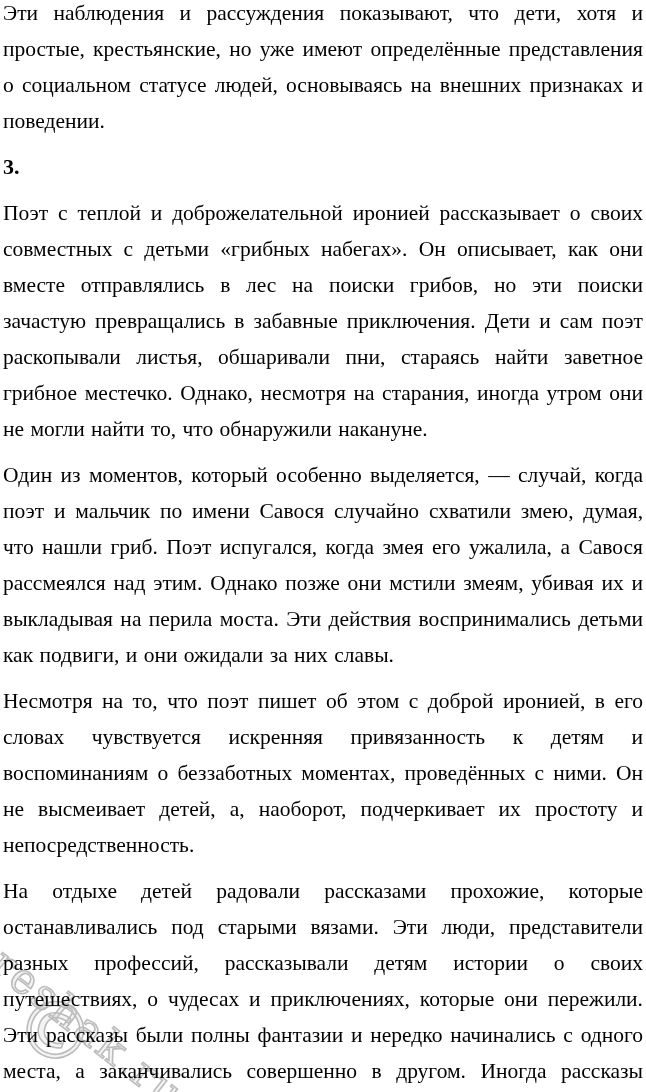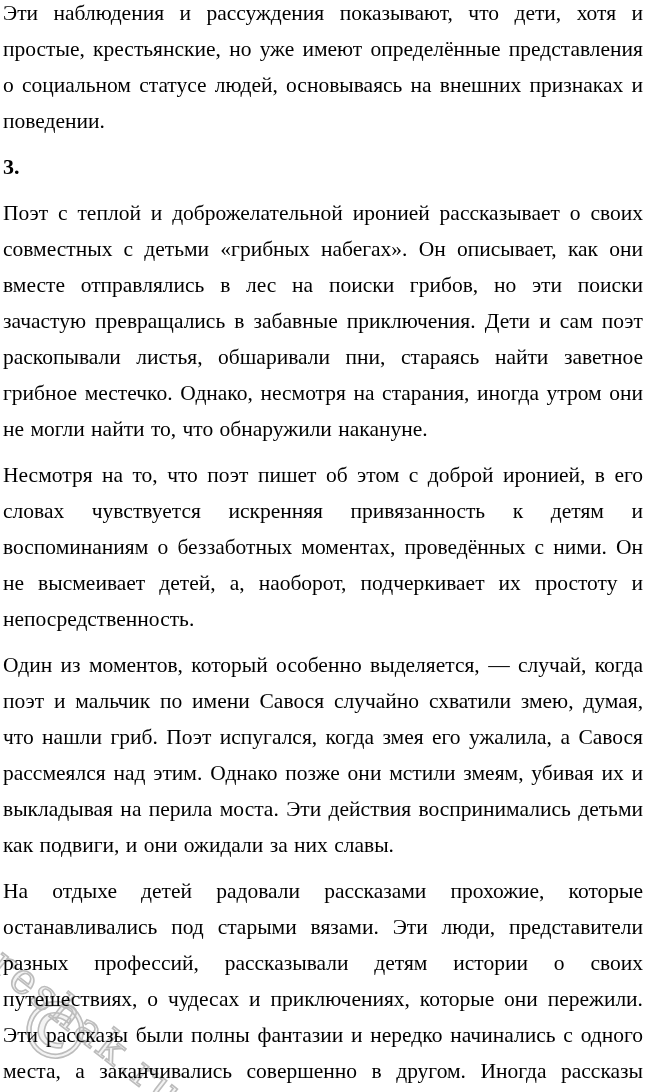--- a/index.html
+++ b/index.html
@@ -85,9 +85,9 @@
 
   <p class="para">Поэт с теплой и доброжелательной иронией рассказывает о своих совместных с детьми «грибных набегах». Он описывает, как они вместе отправлялись в лес на поиски грибов, но эти поиски зачастую превращались в забавные приключения. Дети и сам поэт раскопывали листья, обшаривали пни, стараясь найти заветное грибное местечко. Однако, несмотря на старания, иногда утром они не могли найти то, что обнаружили накануне.</p>
 
+  <p class="para">Один из моментов, который особенно выделяется, — случай, когда поэт и мальчик по имени Савося случайно схватили змею, думая, что нашли гриб. Поэт испугался, когда змея его ужалила, а Савося рассмеялся над этим. Однако позже они мстили змеям, убивая их и выкладывая на перила моста. Эти действия воспринимались детьми как подвиги, и они ожидали за них славы.</p>
+
   <p class="para">Несмотря на то, что поэт пишет об этом с доброй иронией, в его словах чувствуется искренняя привязанность к детям и воспоминаниям о беззаботных моментах, проведённых с ними. Он не высмеивает детей, а, наоборот, подчеркивает их простоту и непосредственность.</p>
-
-  <p class="para">Один из моментов, который особенно выделяется, — случай, когда поэт и мальчик по имени Савося случайно схватили змею, думая, что нашли гриб. Поэт испугался, когда змея его ужалила, а Савося рассмеялся над этим. Однако позже они мстили змеям, убивая их и выкладывая на перила моста. Эти действия воспринимались детьми как подвиги, и они ожидали за них славы.</p>
 
   <p class="para">На отдыхе детей радовали рассказами прохожие, которые останавливались под старыми вязами. Эти люди, представители разных профессий, рассказывали детям истории о своих путешествиях, о чудесах и приключениях, которые они пережили. Эти рассказы были полны фантазии и нередко начинались с одного места, а заканчивались совершенно в другом. Иногда рассказы сопровождались шутками и притчами, которые дети слушали с большим интересом.</p>
 </div>

